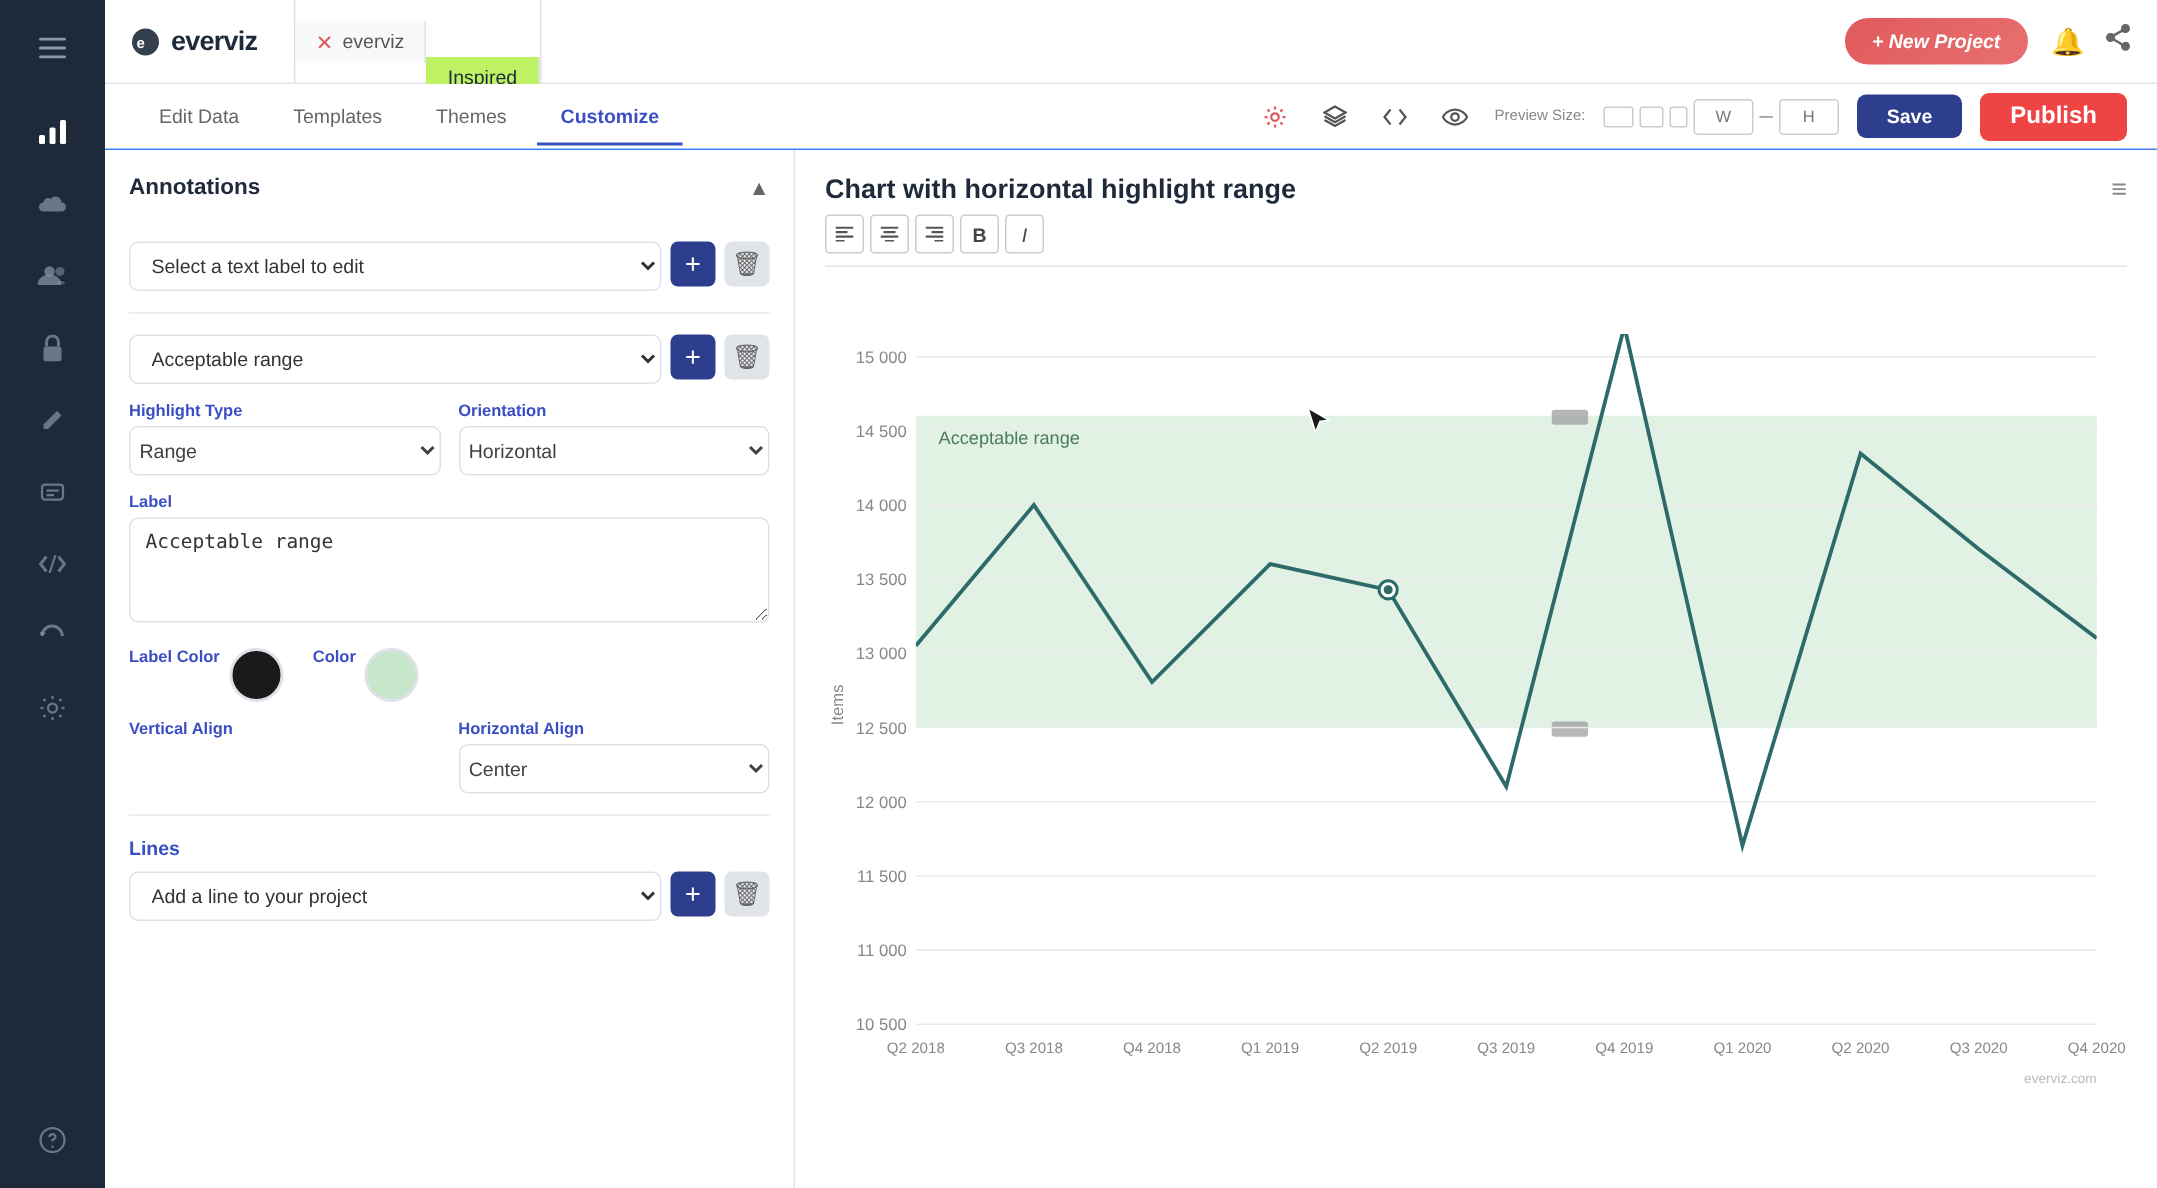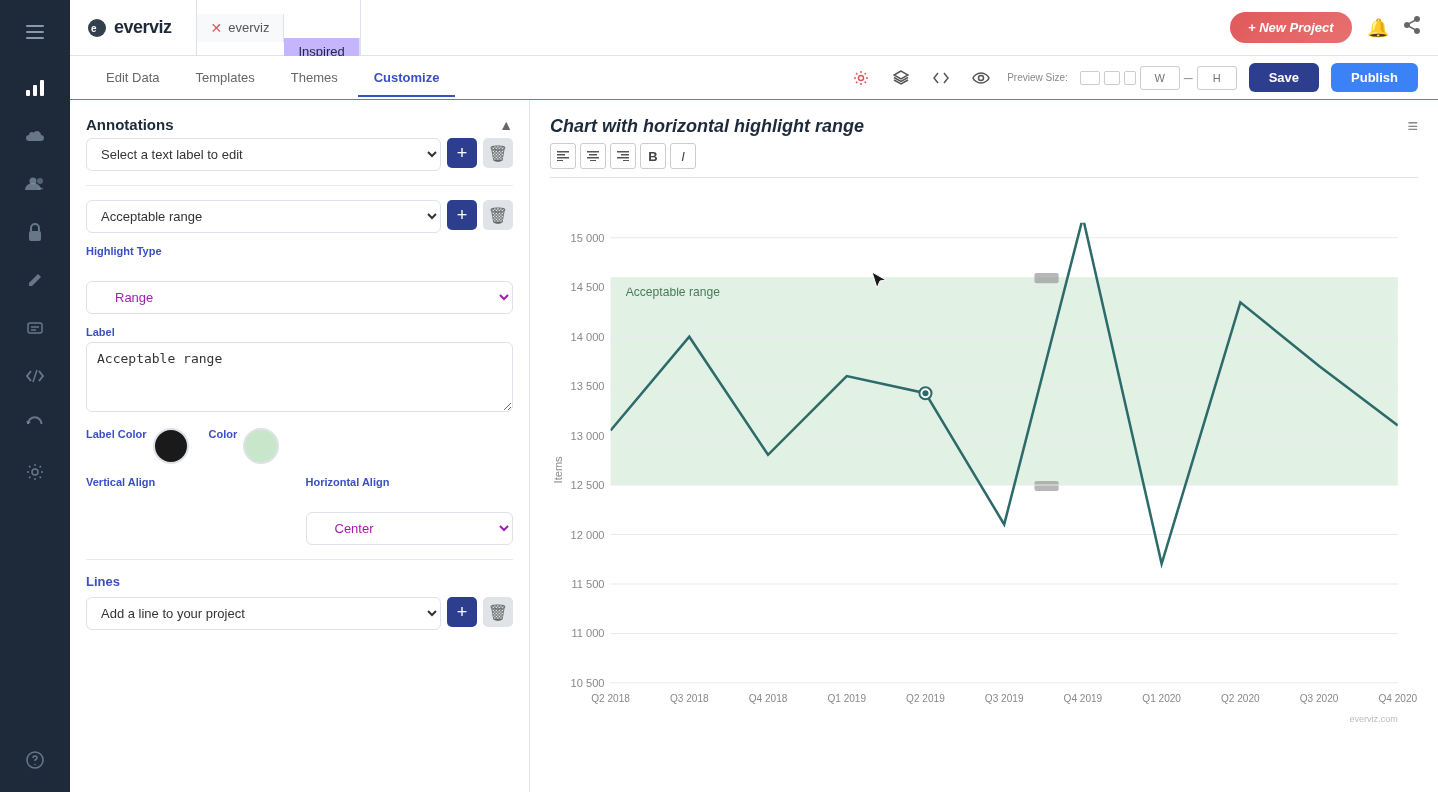--- a/index.html
+++ b/index.html
@@ -64,7 +64,7 @@
       border-right: 1px solid #dde2e8;
       display: flex; align-items: center; gap: 6px;
     }
-    .breadcrumb-part.active { background: #c4b5fd; color: #1e2a3a; font-weight: 500; margin-top: 48px; }
+    .breadcrumb-part.active { background: #bef264; color: #1e2a3a; font-weight: 500; margin-top: 48px; }
     .new-project-btn {
       background: linear-gradient(135deg, #e05a5a, #e87070);
       color: #fff;

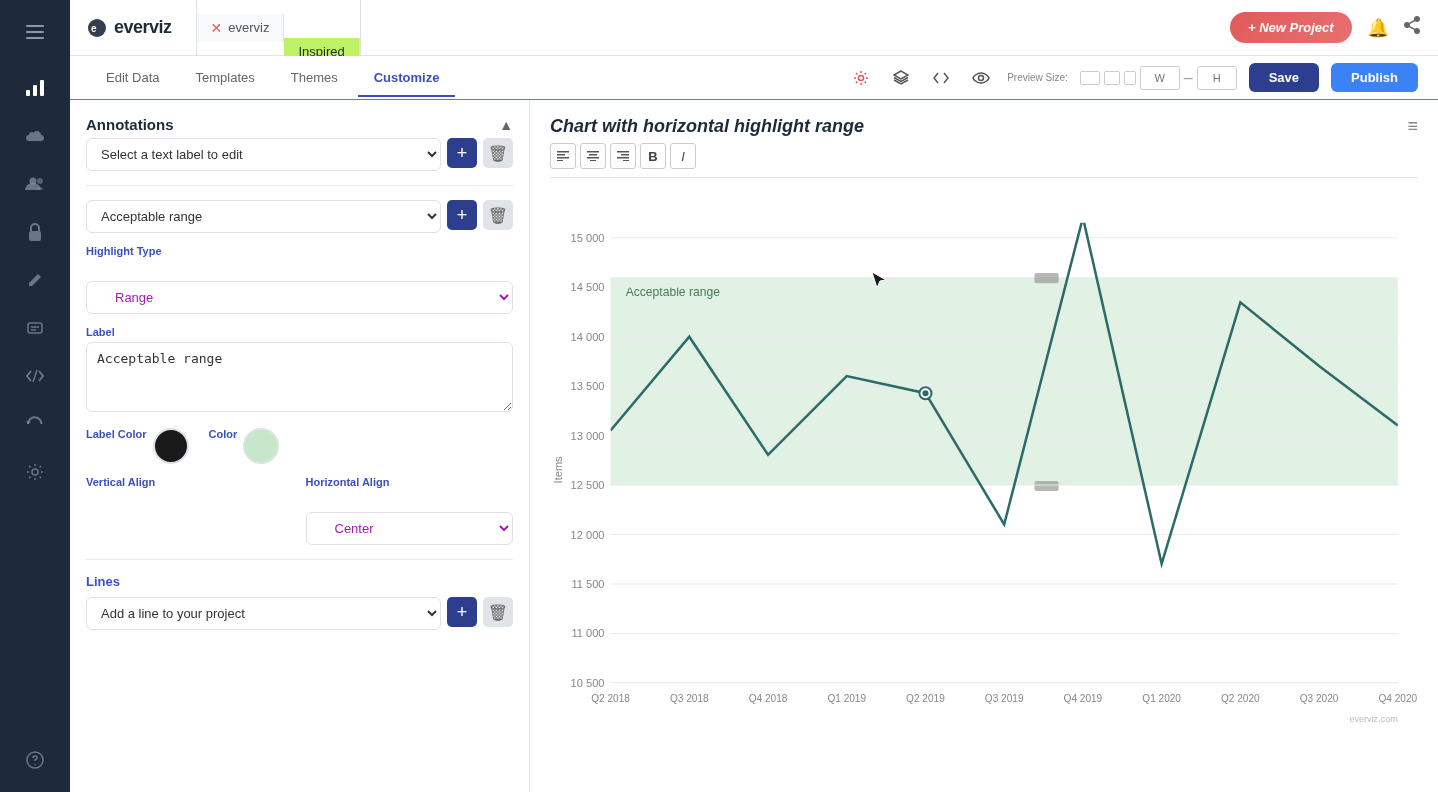--- a/index.html
+++ b/index.html
@@ -123,8 +123,8 @@
       padding: 7px 20px; border-radius: 6px; font-size: 13px; font-weight: 600; cursor: pointer;
     }
     .publish-btn {
-      background: #3b82f6; color: #fff; border: none;
-      padding: 7px 20px; border-radius: 6px; font-size: 13px; font-weight: 600; cursor: pointer;
+      background: #ef4444; color: #fff; border: none;
+      padding: 7px 20px; border-radius: 6px; font-size: 16px; font-weight: 600; cursor: pointer;
     }
 
     

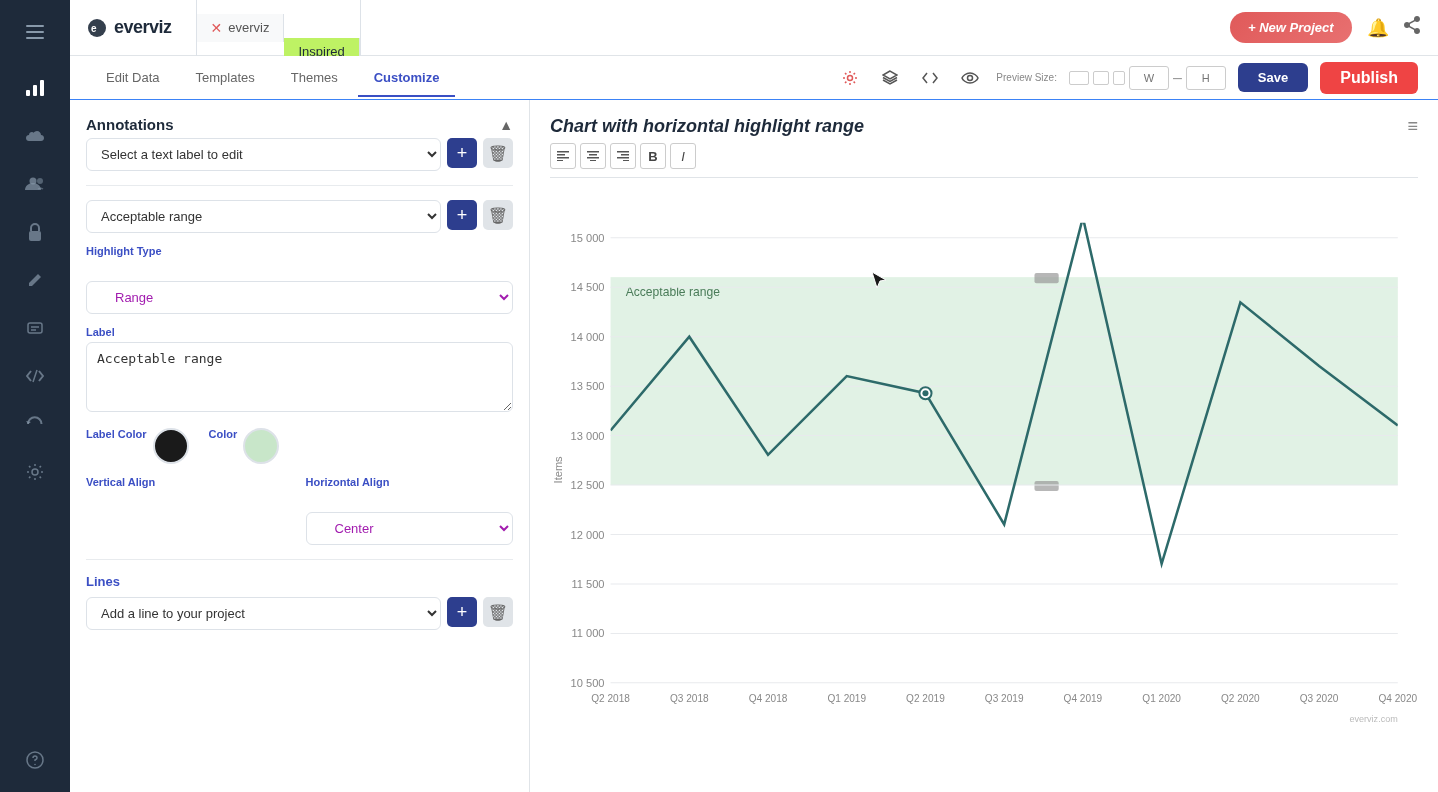--- a/index.html
+++ b/index.html
@@ -145,7 +145,7 @@
     }
     .panel-section-header {
       display: flex; align-items: flex-end; justify-content: space-between;
-      margin-bottom: 5px;
+      margin-bottom: 28px;
     }
     .panel-section-title {
       font-size: 15px; font-weight: 700; color: #1e2a3a;

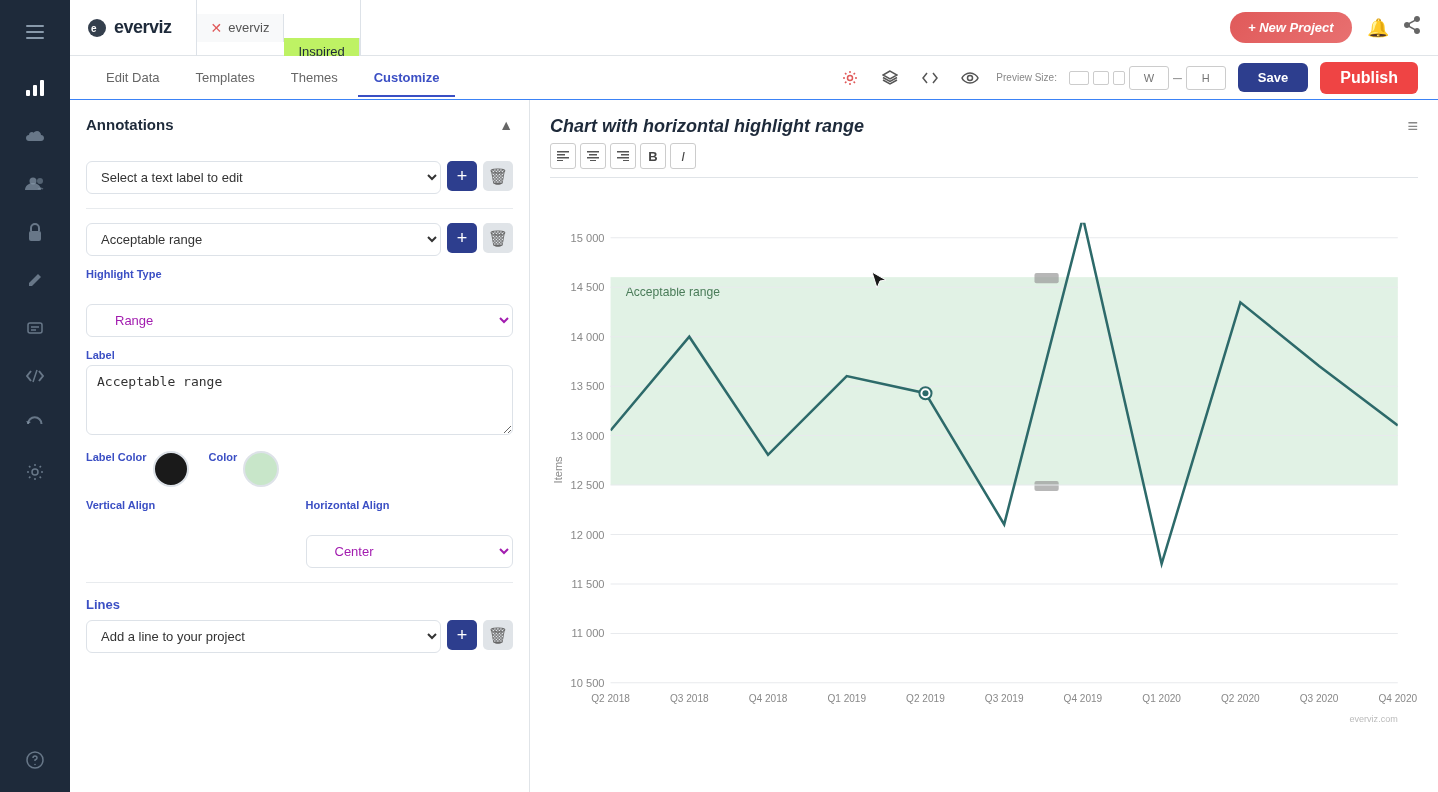--- a/index.html
+++ b/index.html
@@ -222,7 +222,6 @@
     .chart-title-bar {
       display: flex; align-items: center; justify-content: space-between;
       margin-bottom: 6px;
-      font-style: italic;
     }
     .chart-title-text {
       font-size: 18px; font-weight: 600; color: #1e2a3a;

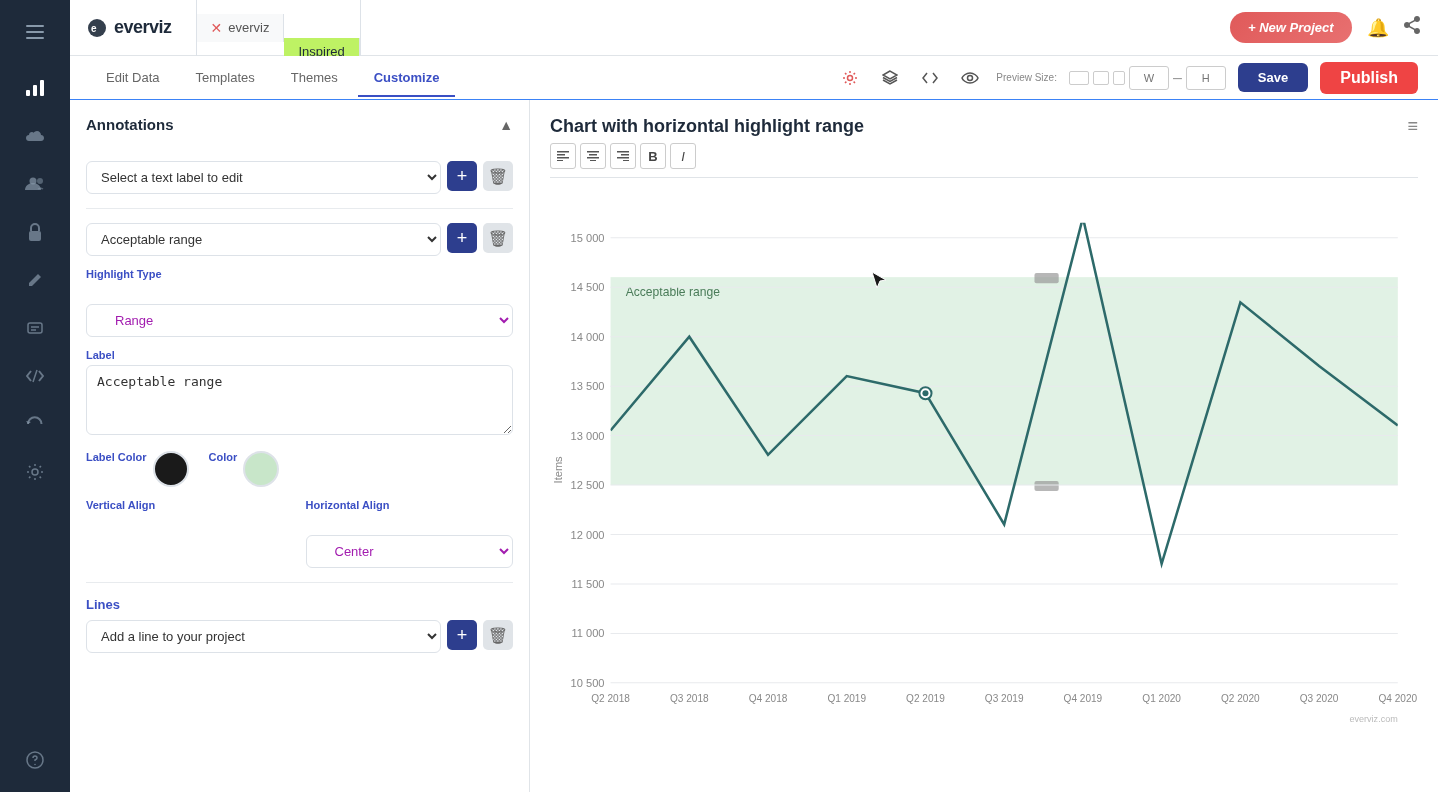--- a/index.html
+++ b/index.html
@@ -432,6 +432,12 @@
           <label class="form-label">Highlight Type</label>
           <select class="form-select">
             <option>Range</option>
+          </select>
+        </div>
+        <div class="form-col">
+          <label class="form-label">Orientation</label>
+          <select class="form-select">
+            <option>Horizontal</option>
           </select>
         </div>
       </div>

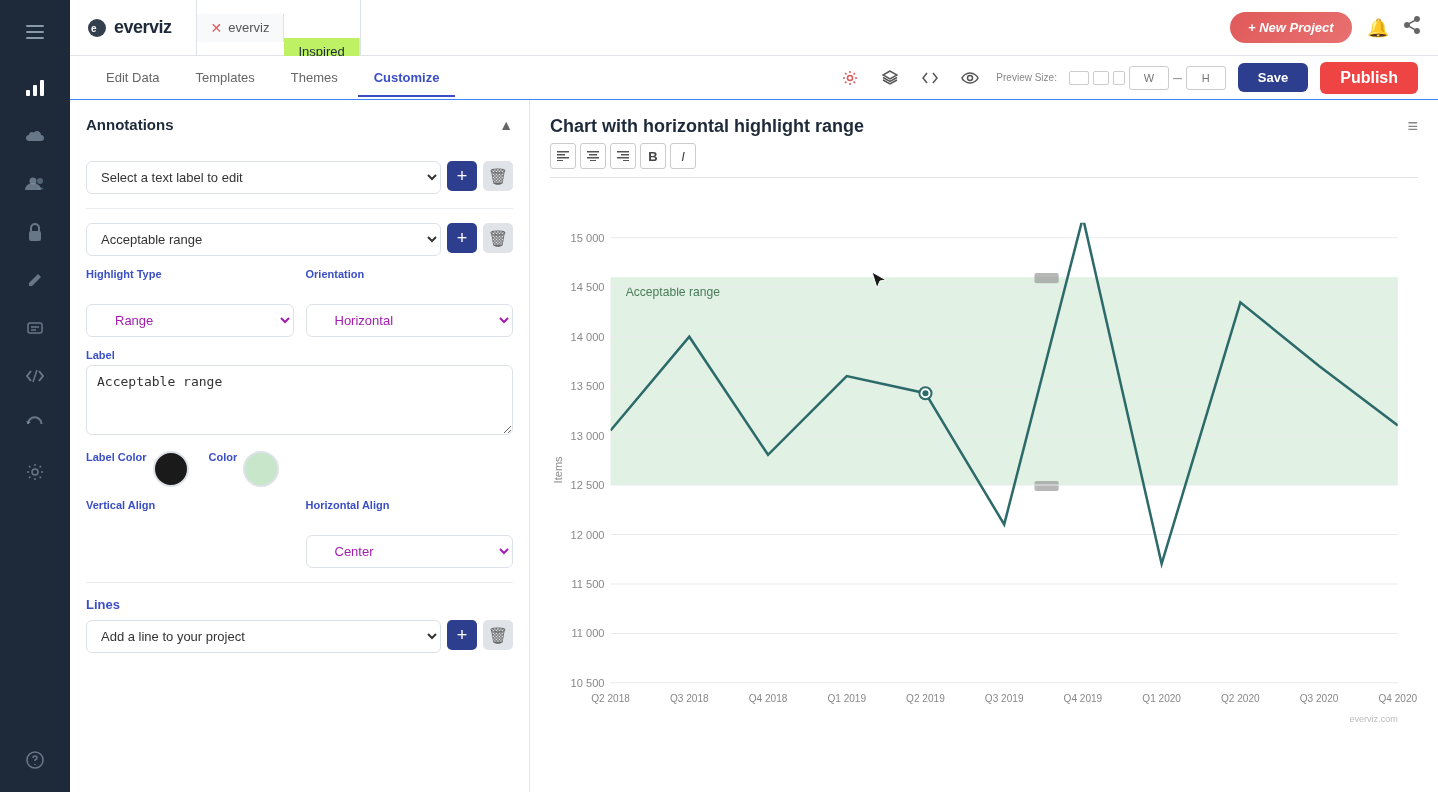--- a/index.html
+++ b/index.html
@@ -188,9 +188,9 @@
     }
     .form-col { flex: 1; }
     .form-select {
-      width: 100%; padding: 7px 24px;
+      width: 100%; padding: 7px 2px;
       border: 1px solid #dde2e8; border-radius: 6px;
-      font-size: 13px; color: #a21caf; background: #fff; cursor: pointer; margin-top: 20px;
+      font-size: 13px; color: #404040; background: #fff; cursor: pointer;
     }
     .form-textarea {
       width: 100%; padding: 8px 10px;

